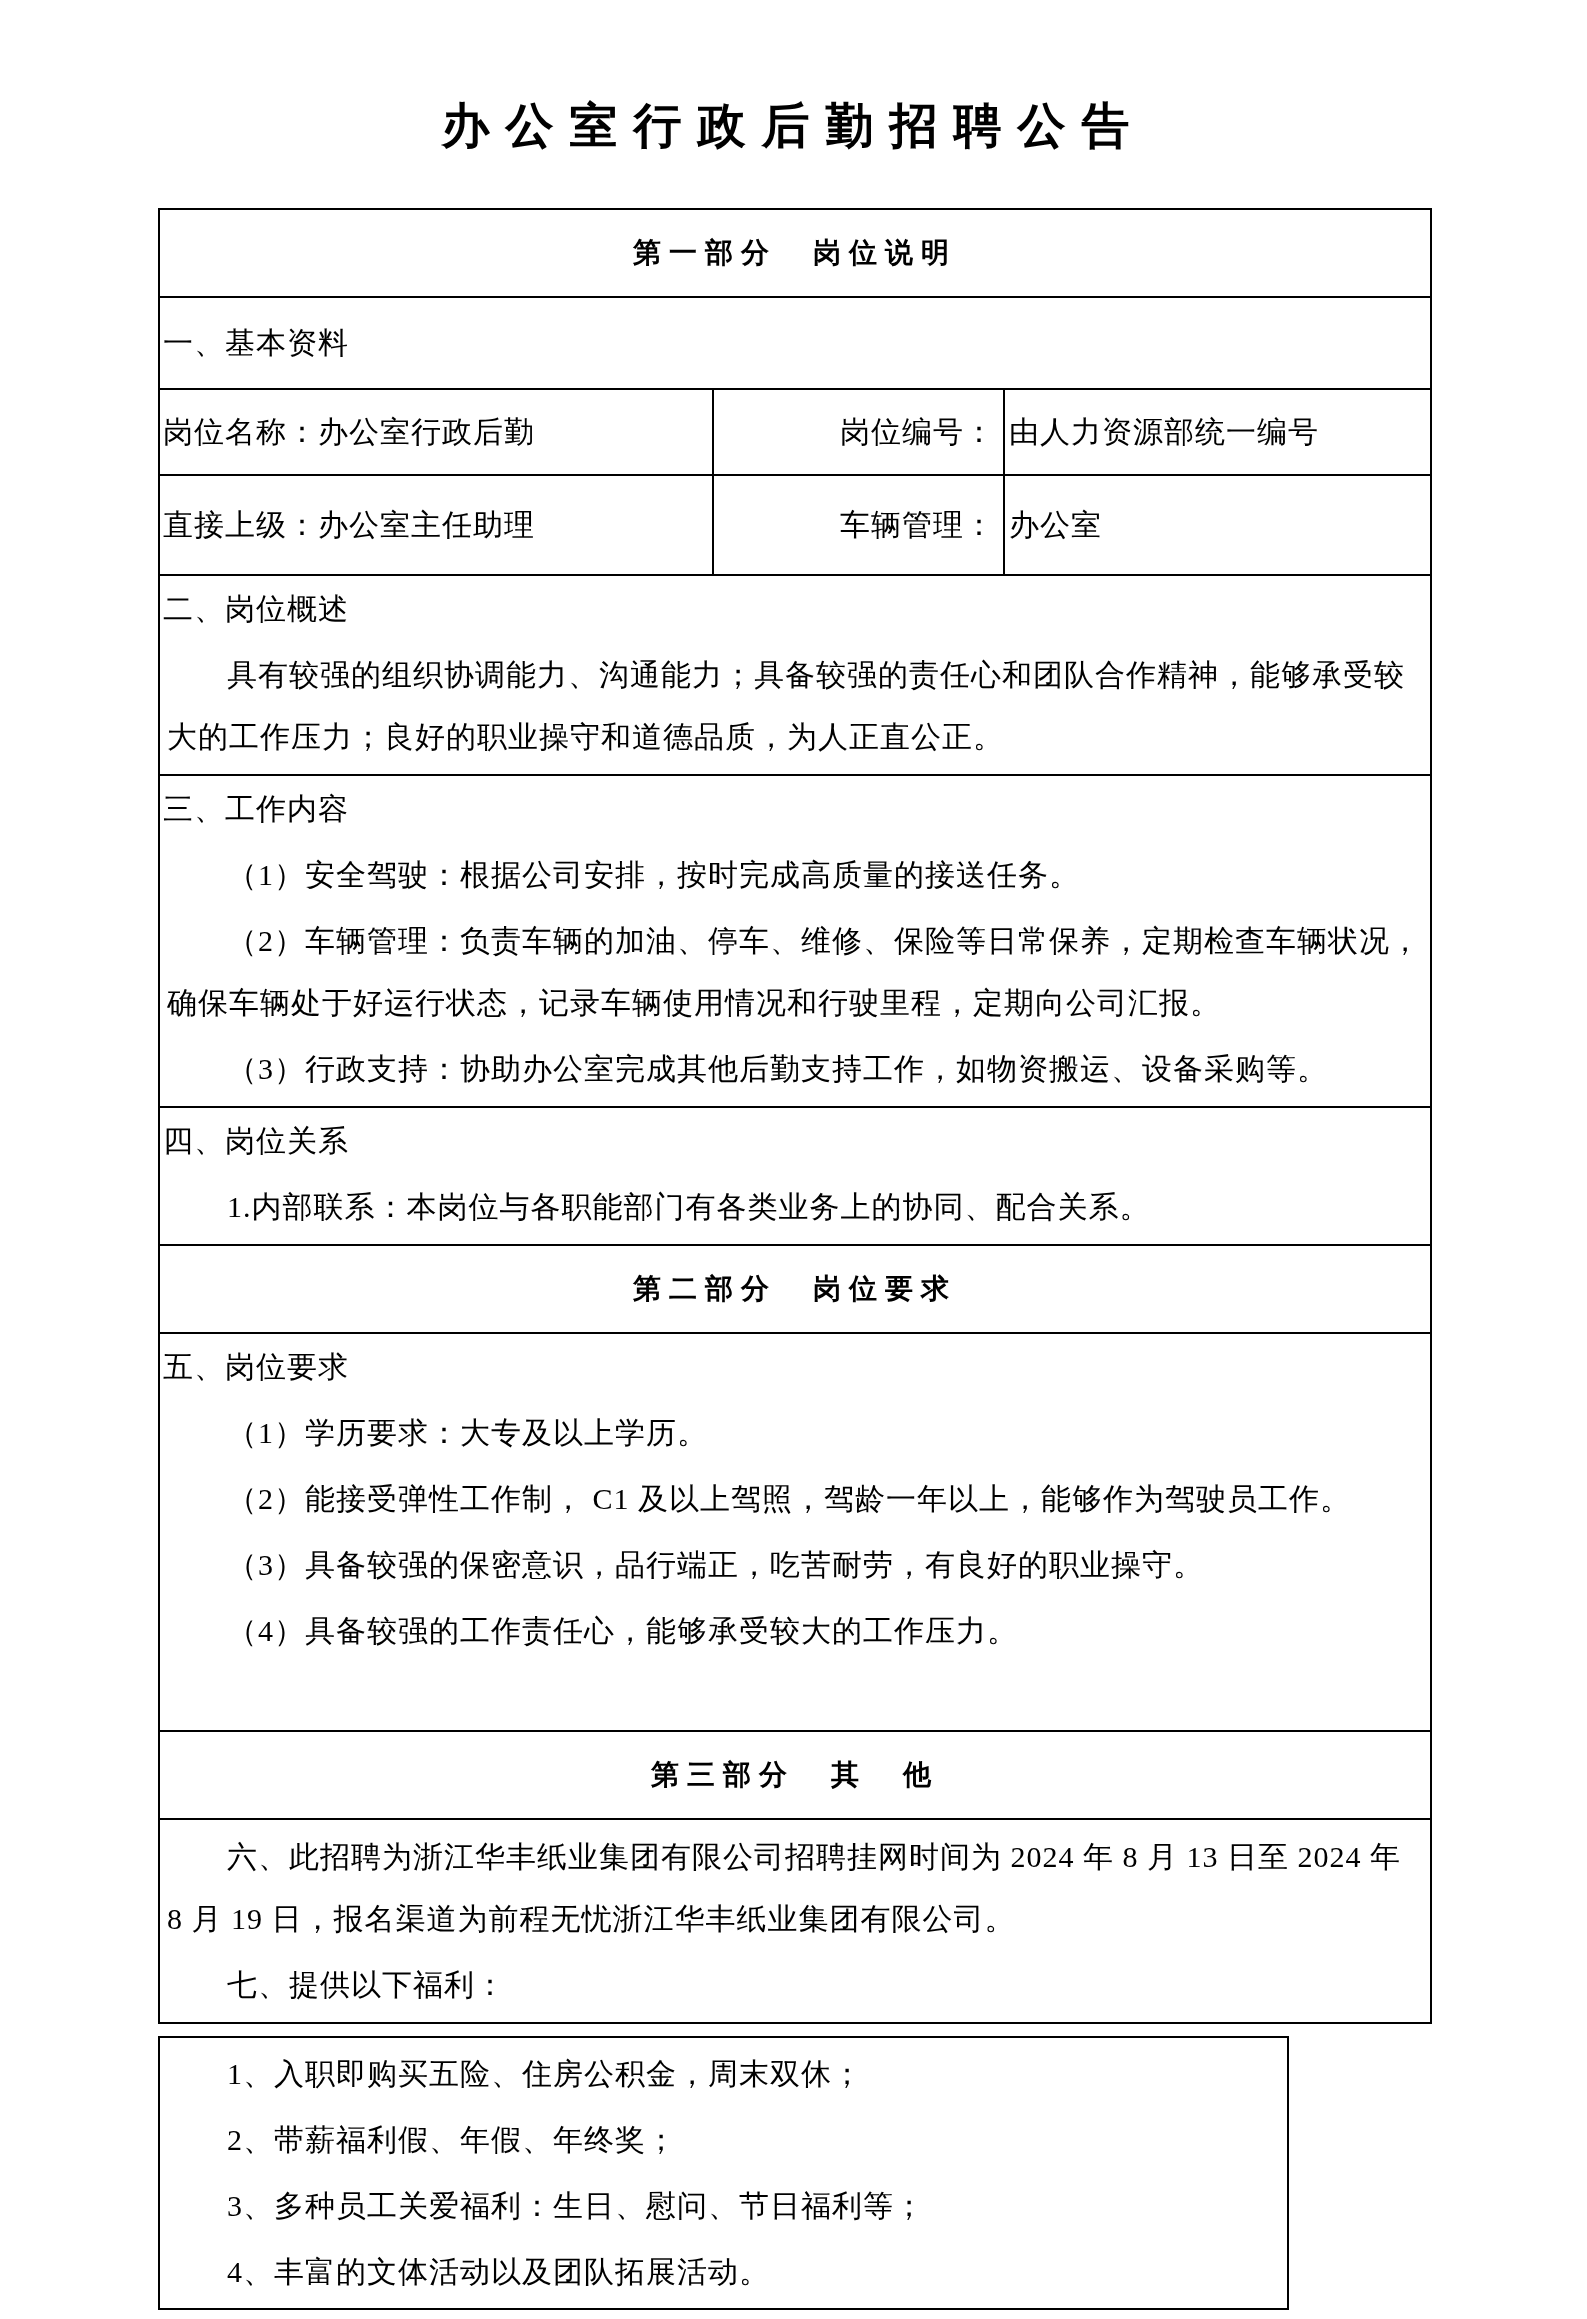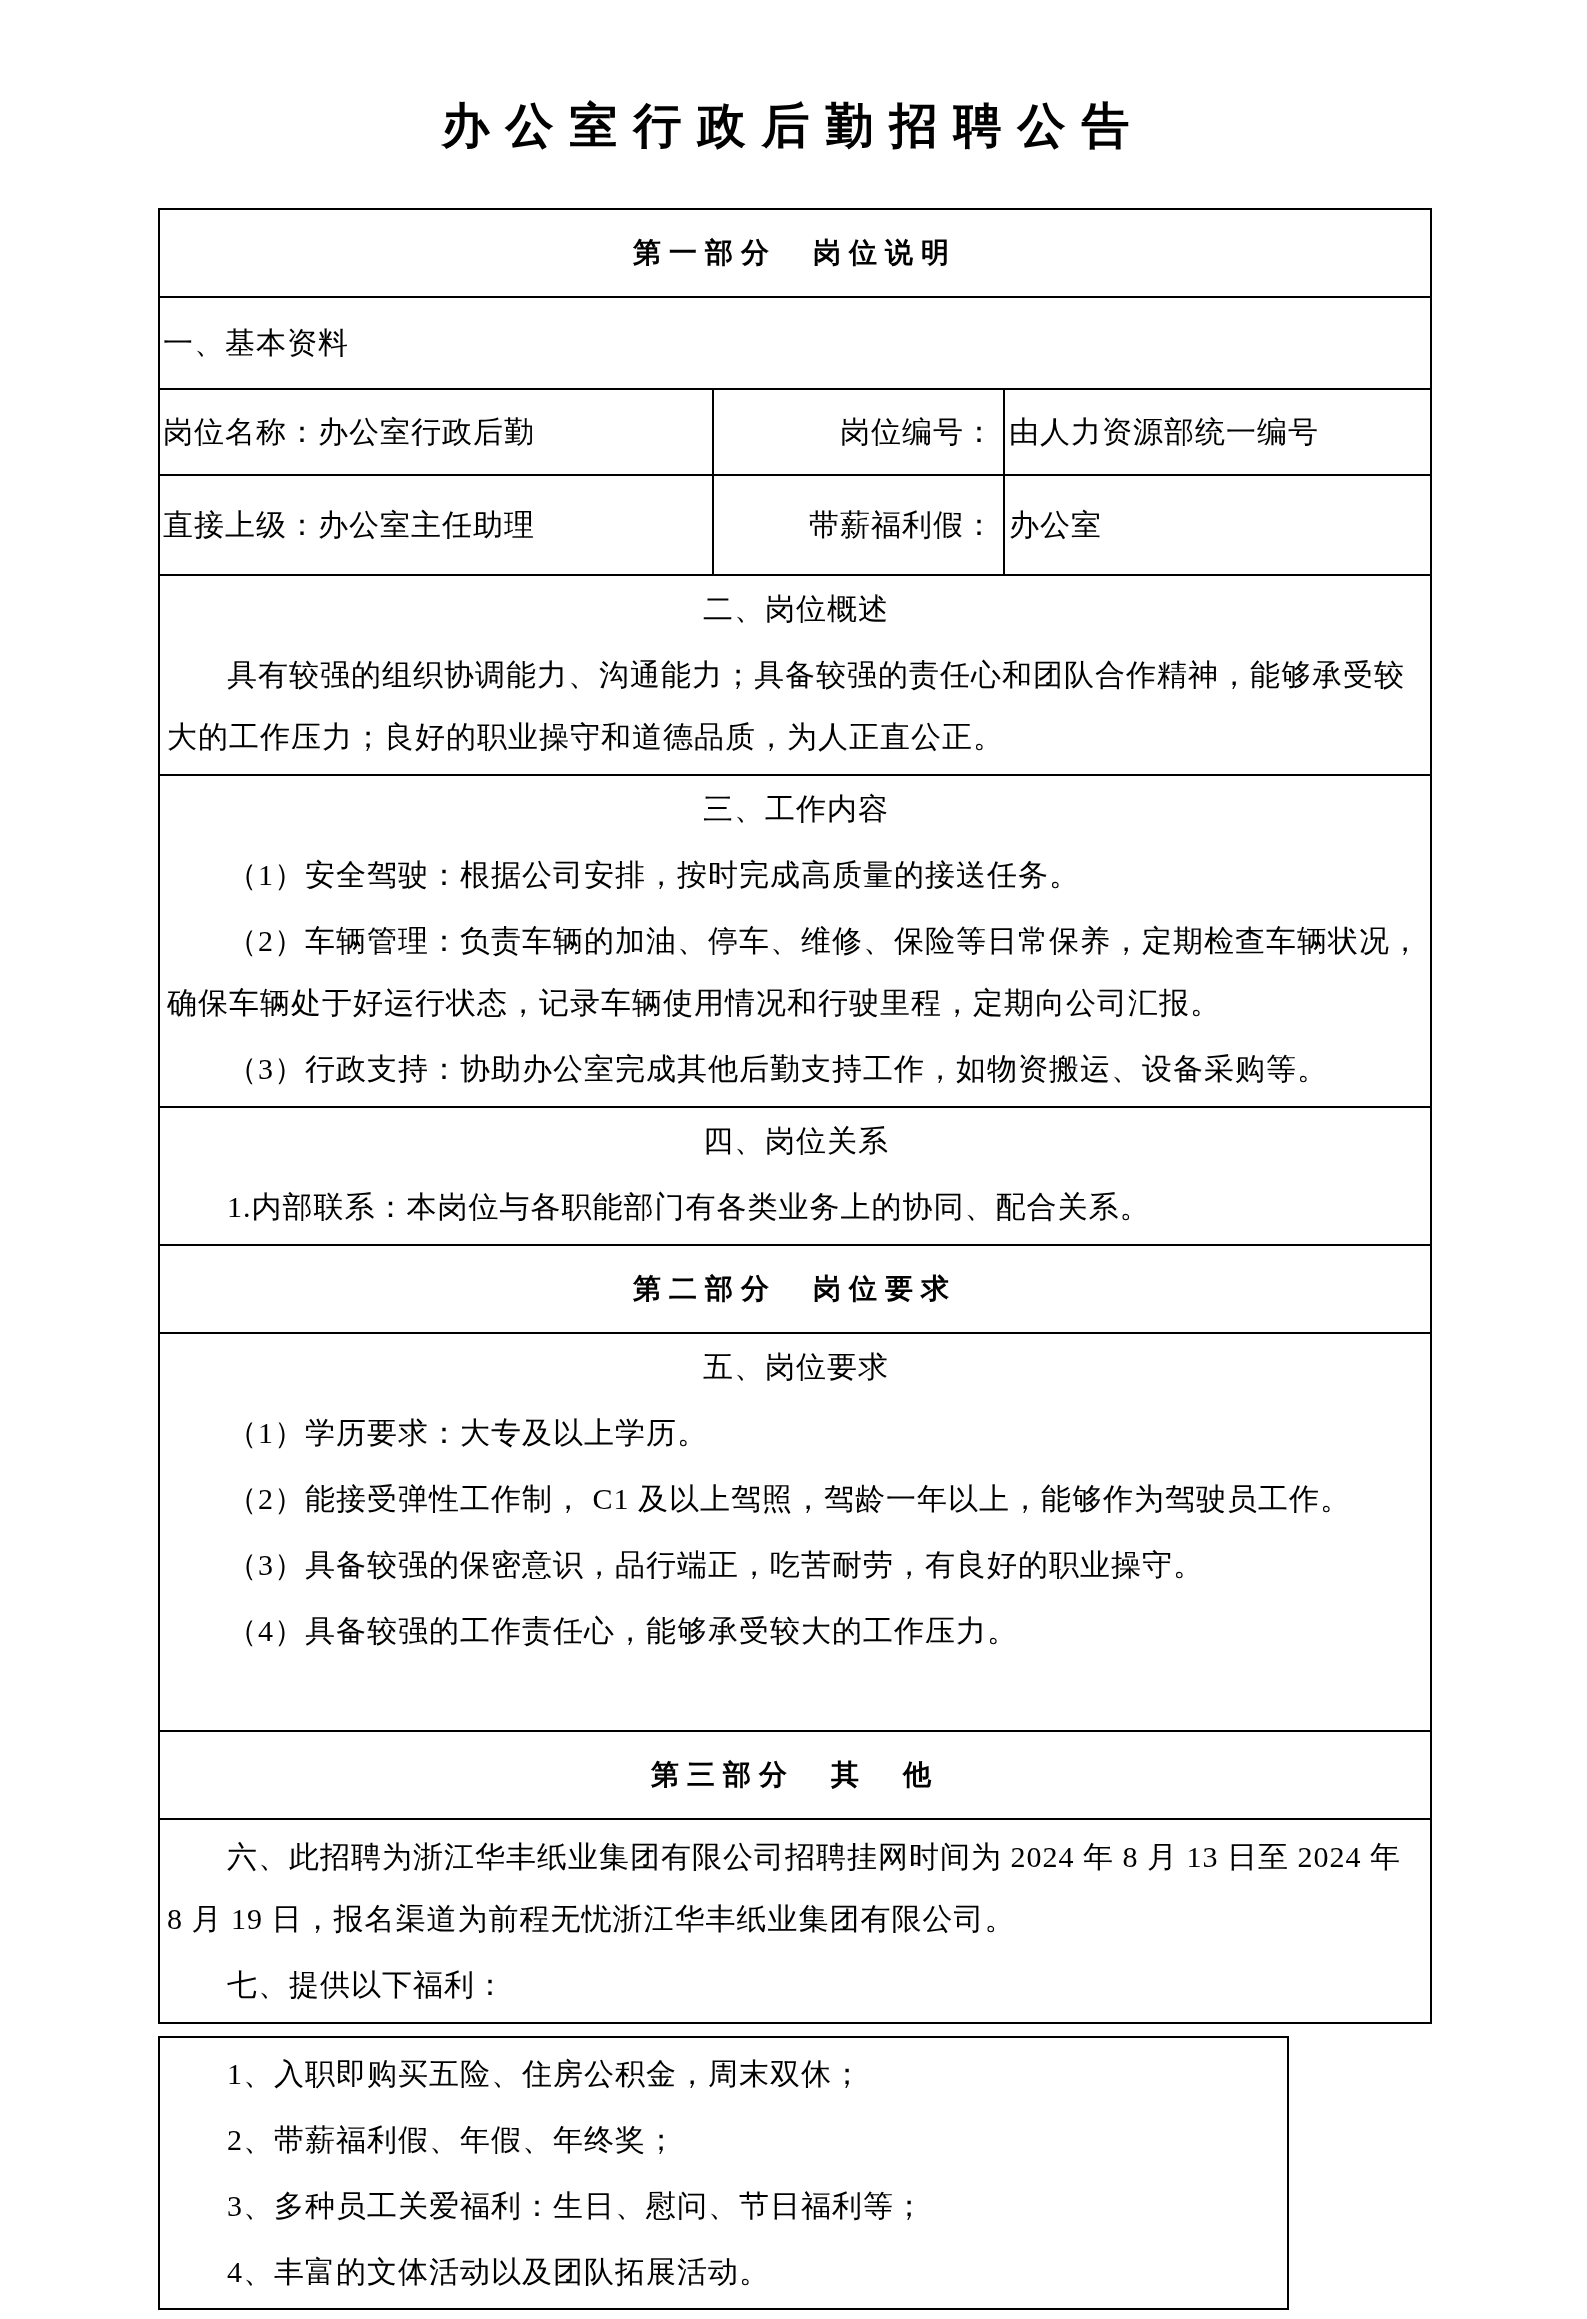--- a/index.html
+++ b/index.html
@@ -93,7 +93,7 @@
       </tr>
       <tr class="row-field2">
         <td class="cell-left">直接上级：办公室主任助理</td>
-        <td class="cell-label">带薪福利假：</td>
+        <td class="cell-label">车辆管理：</td>
         <td class="cell-value">办公室</td>
       </tr>
       <tr>

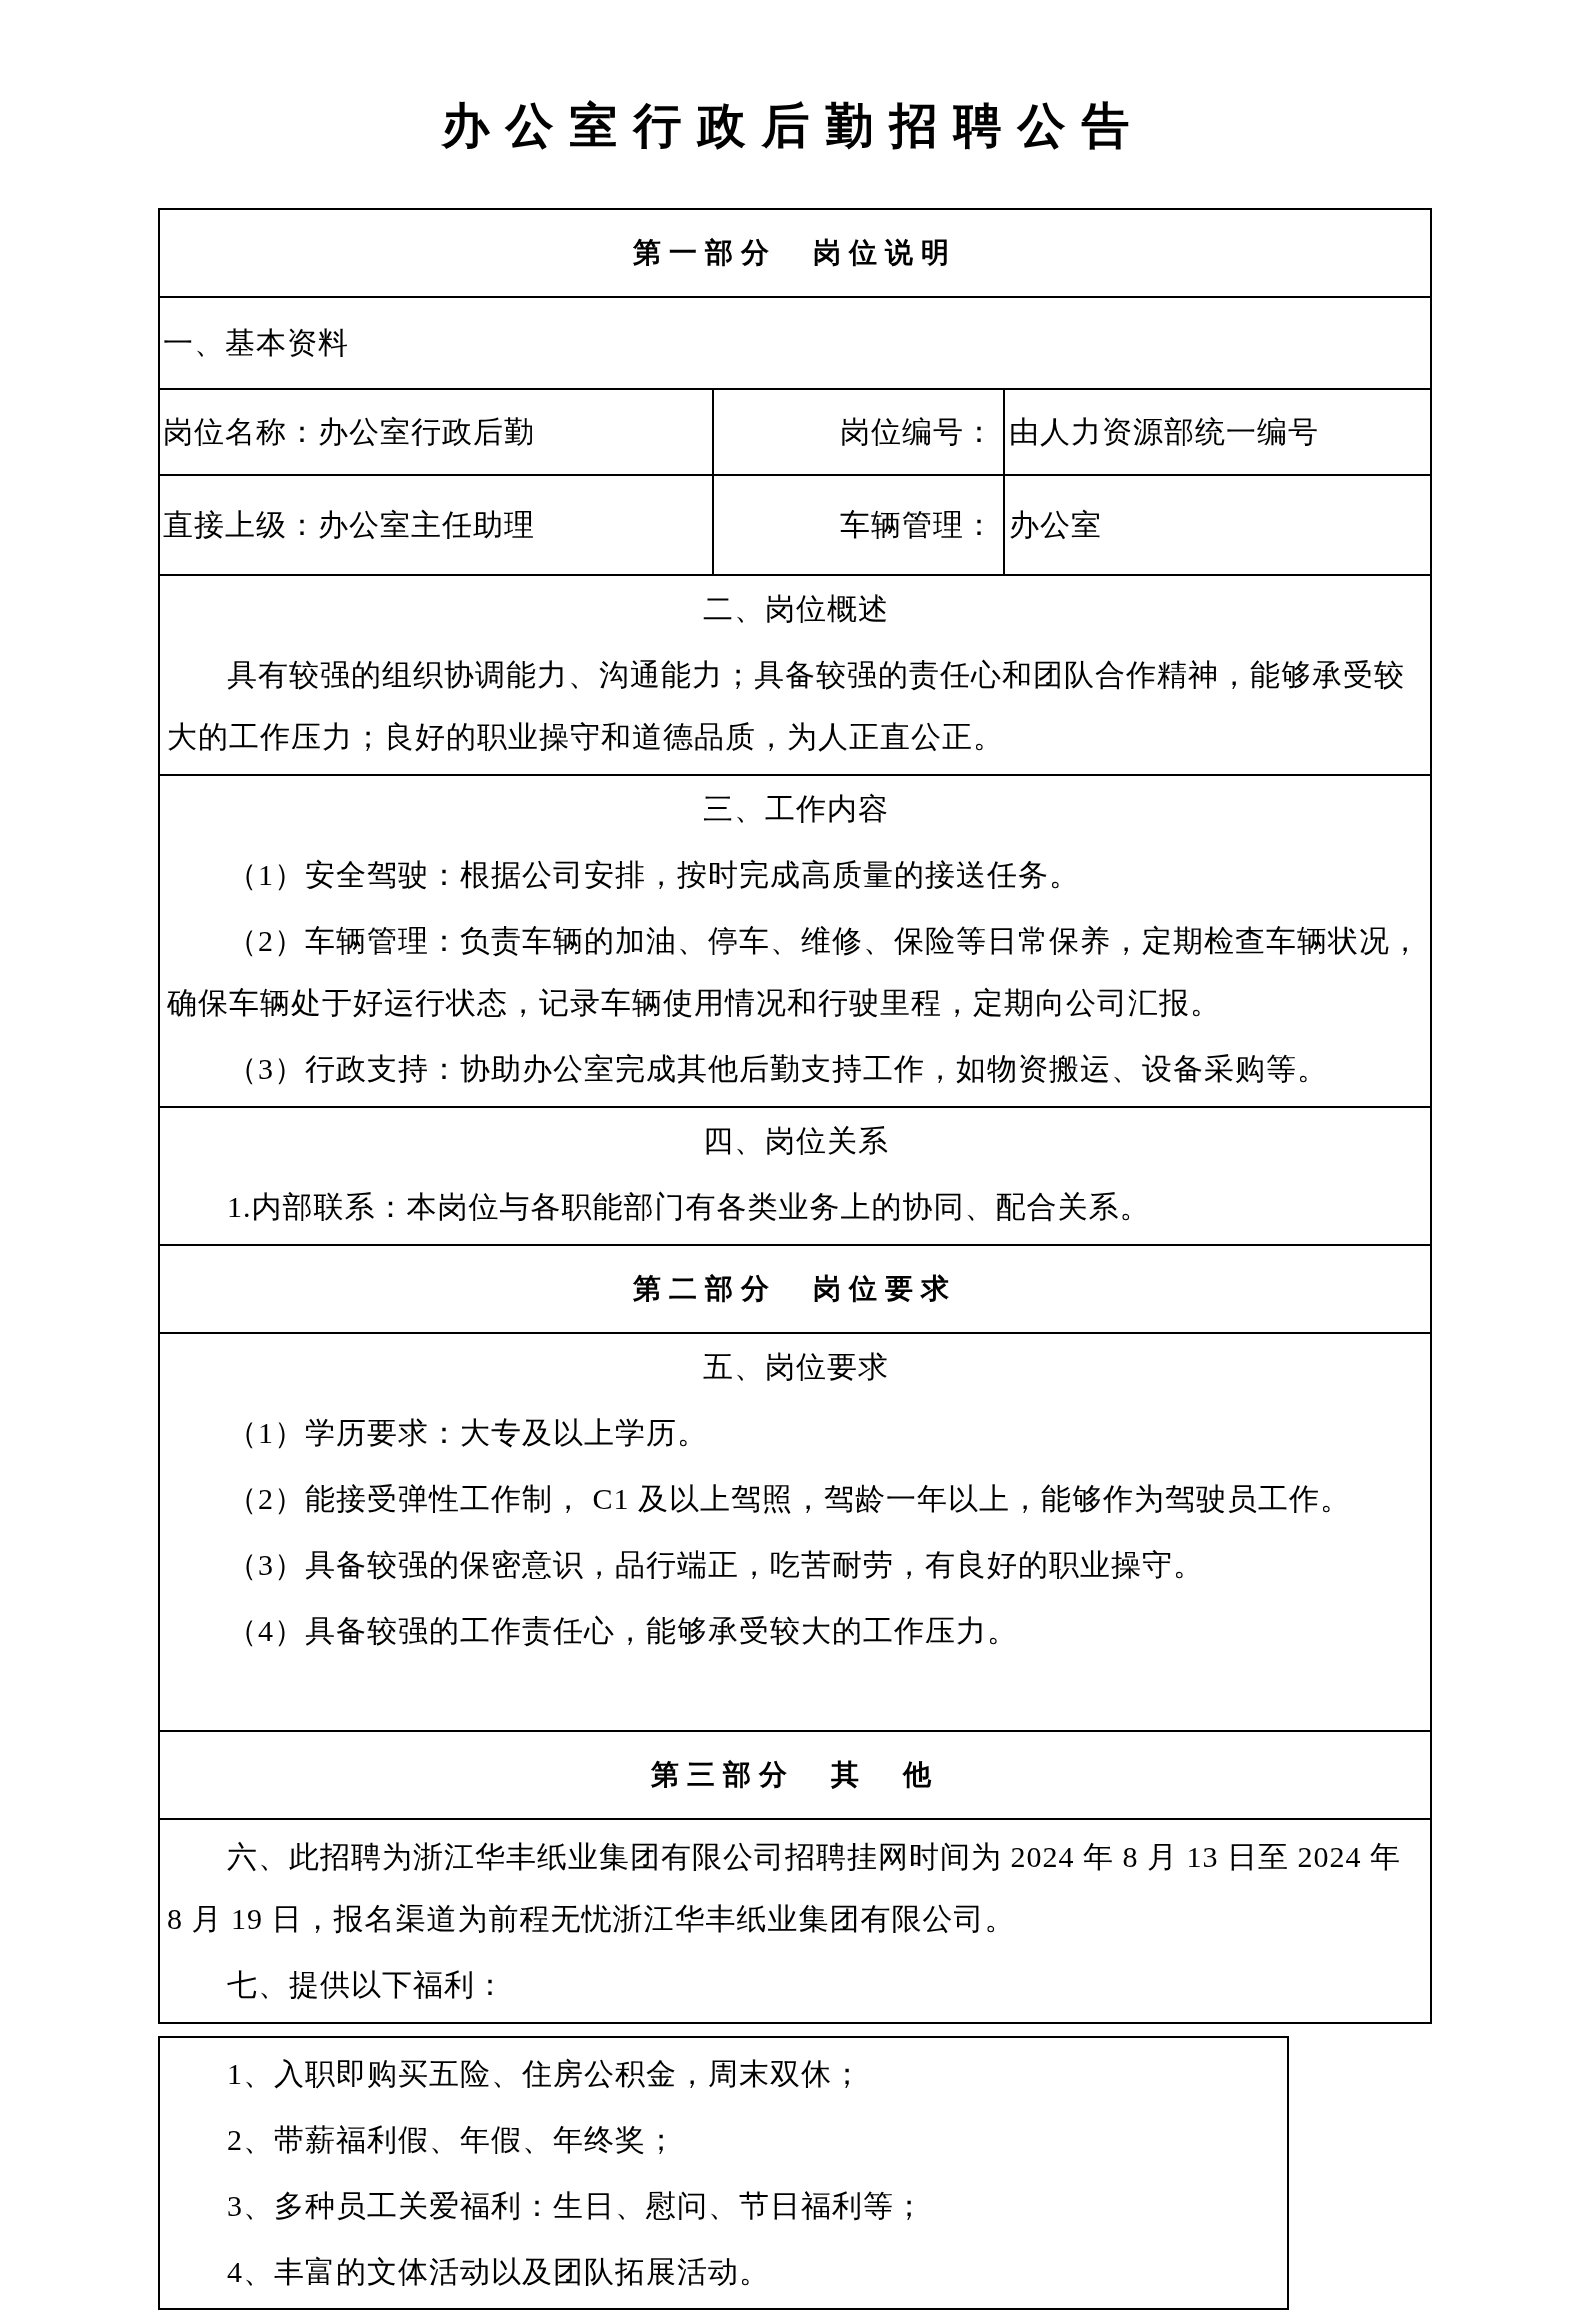--- a/index.html
+++ b/index.html
@@ -56,7 +56,7 @@
     padding:2px 1px 2px 3px;
   }
   td.req-cell { padding-bottom:64px; }
-  .section-heading { margin:0;text-align:center; }
+  .section-heading { margin:0; }
   .para {
     margin:4px;
     text-indent:2em;

